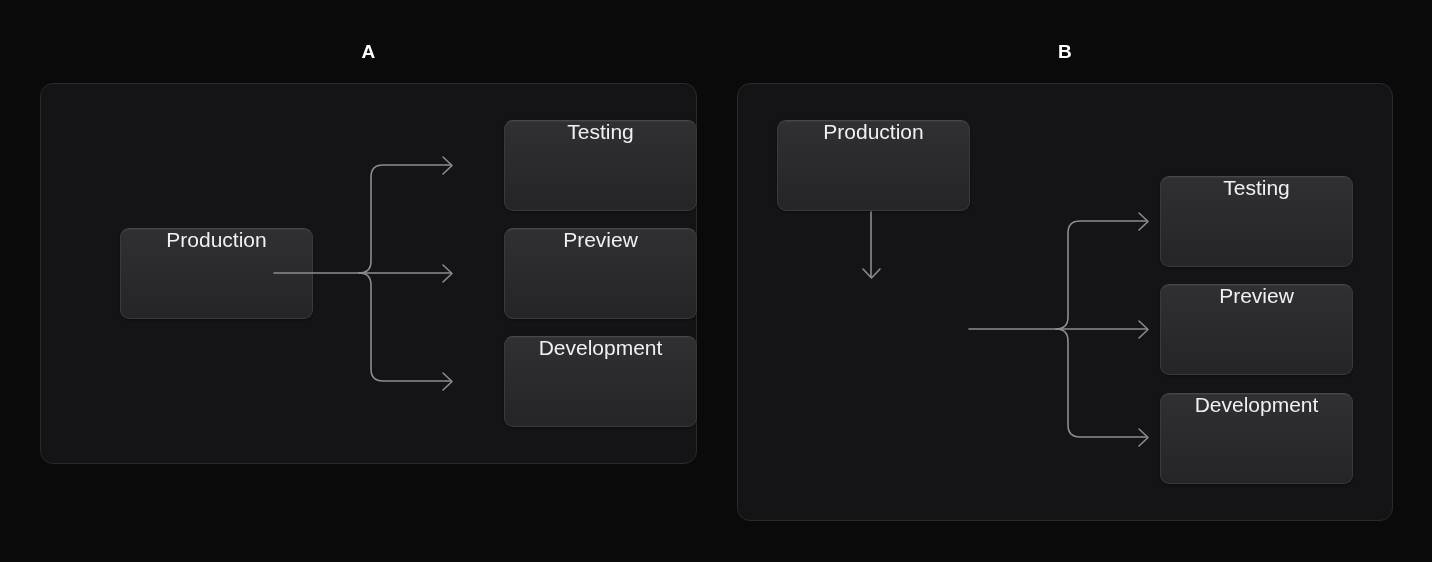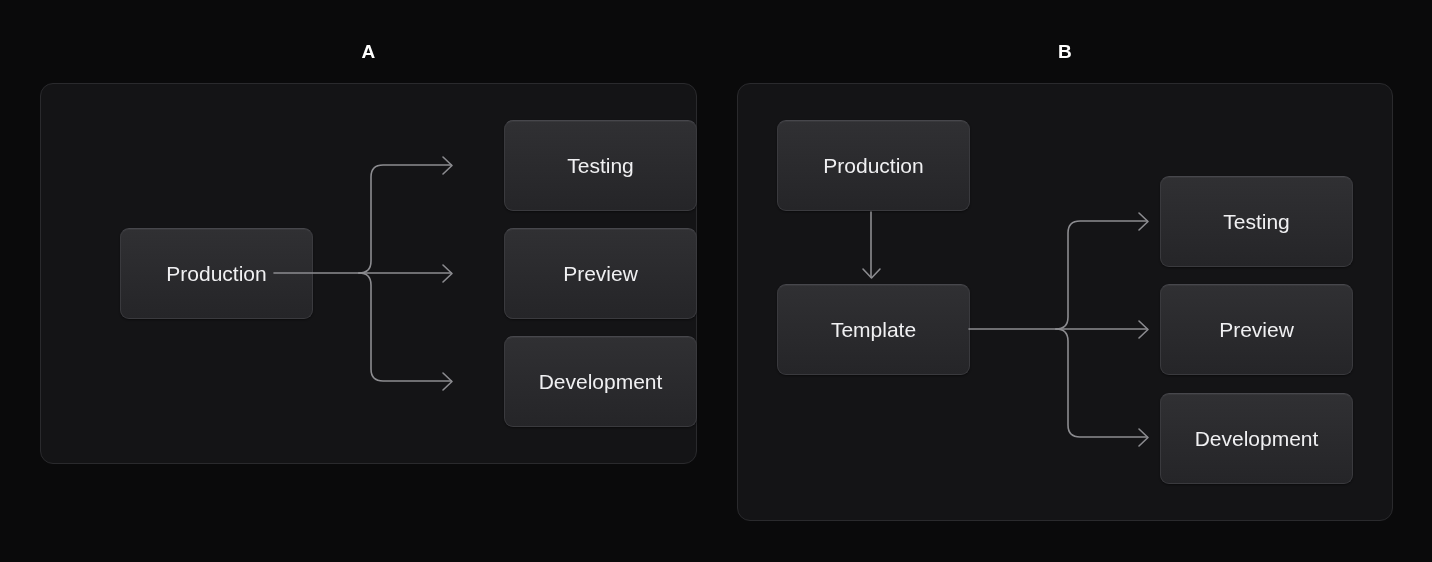--- a/index.html
+++ b/index.html
@@ -53,7 +53,6 @@
   .node {
     position: absolute;
     display: flex;
-    align-items: center;
     justify-content: center;
     border-radius: 9px;
     border: 1px solid #3a3a3e;

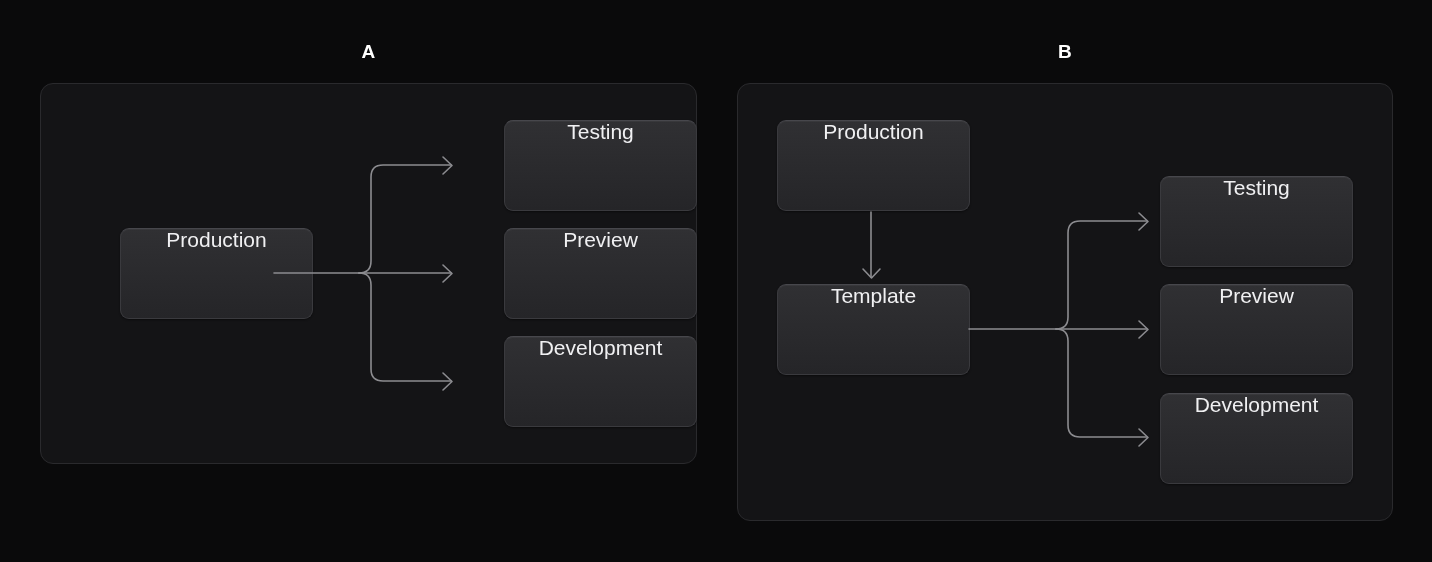--- a/index.html
+++ b/index.html
@@ -126,9 +126,6 @@
       <span class="node-label">Production</span>
     </div>
 
-    <div class="node" style="left:40px; top:242px; width:193px; height:91px;">
-      <span class="node-label">Template</span>
-    </div>
 
     <div class="node" style="left:423px; top:134px; width:193px; height:91px;">
       <span class="node-label">Testing</span>

